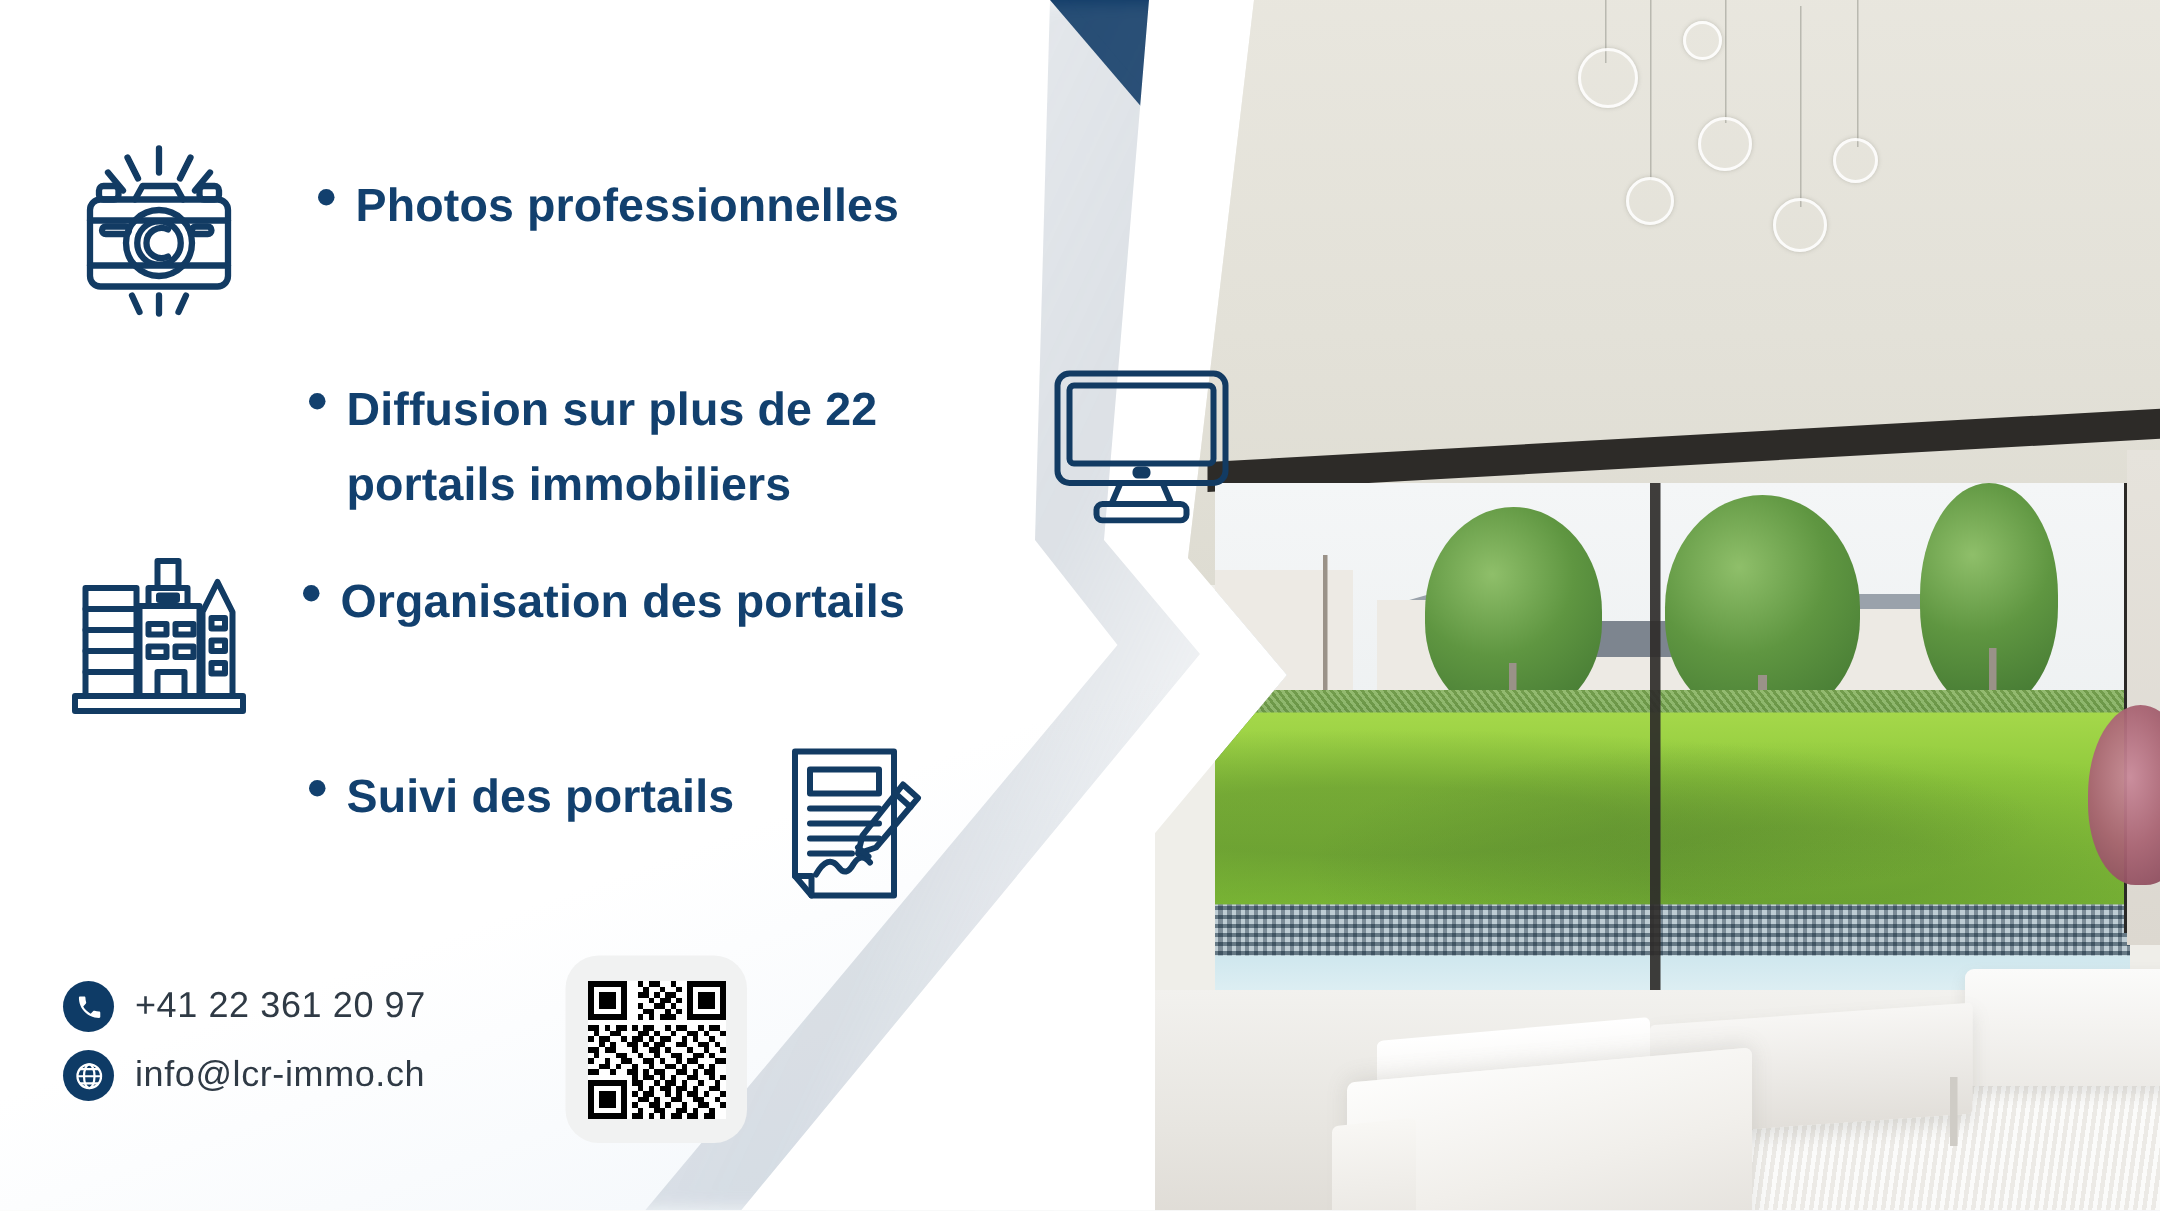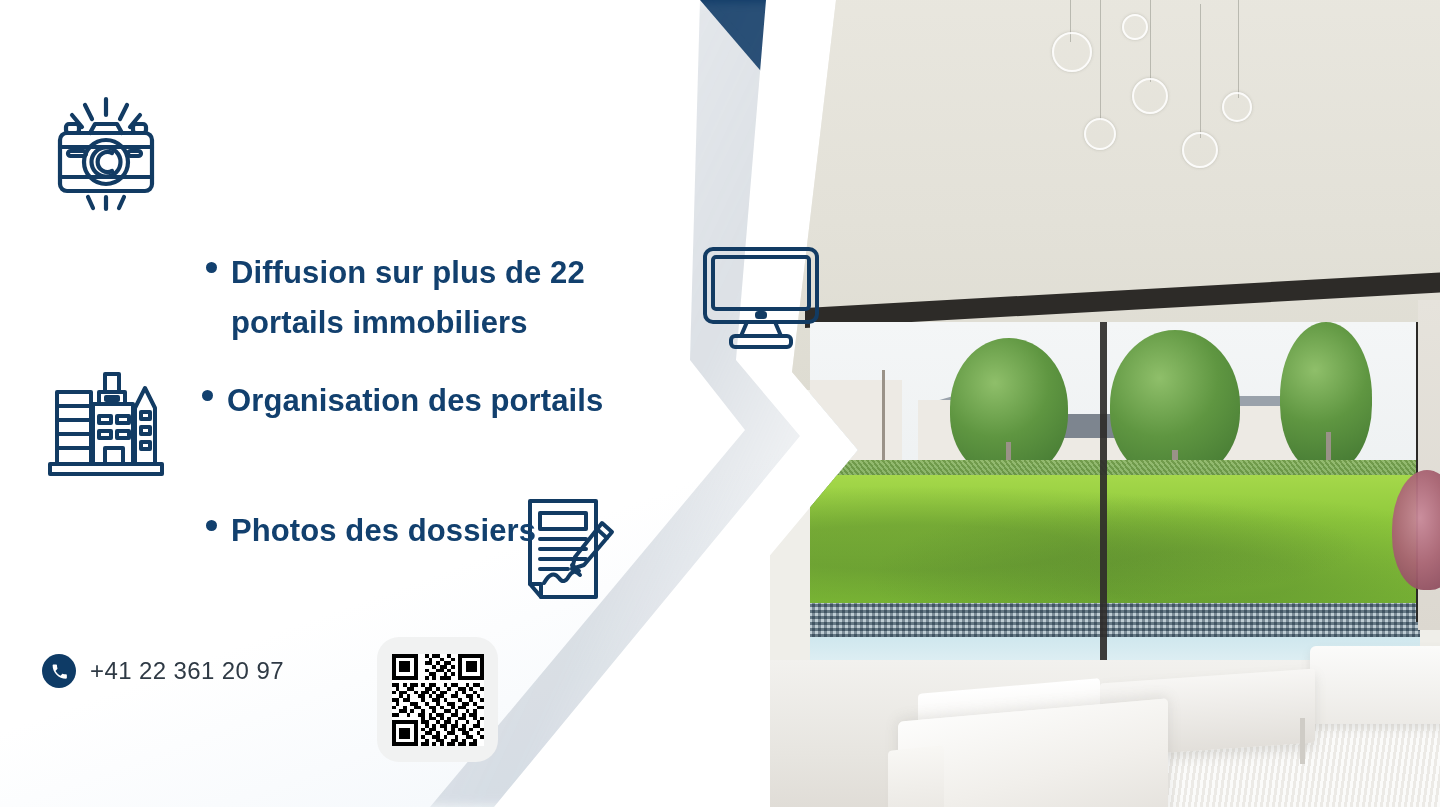--- a/index.html
+++ b/index.html
@@ -363,6 +363,10 @@
       </svg>
     </div>
 
+    <div class="feature f1">
+      <span class="bullet-dot"></span>
+      <span class="feature-text">Photos professionnelles</span>
+    </div>
     <div class="feature f2">
       <span class="bullet-dot"></span>
       <span class="feature-text">Diffusion sur plus de 22 portails immobiliers</span>

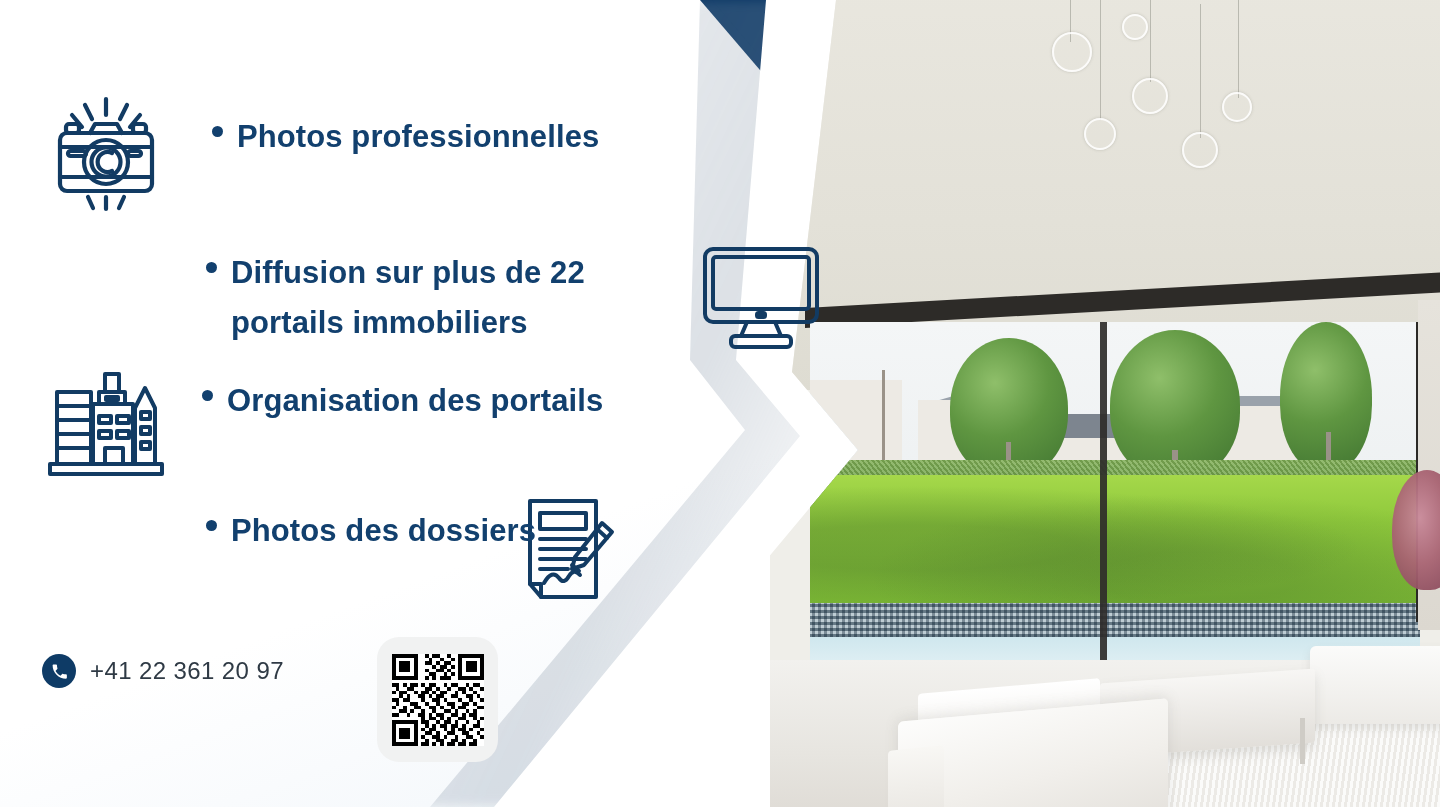--- a/index.html
+++ b/index.html
@@ -377,7 +377,7 @@
     </div>
     <div class="feature f4">
       <span class="bullet-dot"></span>
-      <span class="feature-text">Photos des dossiers</span>
+      <span class="feature-text">Suivi des portails</span>
     </div>
 
     <div class="contact">

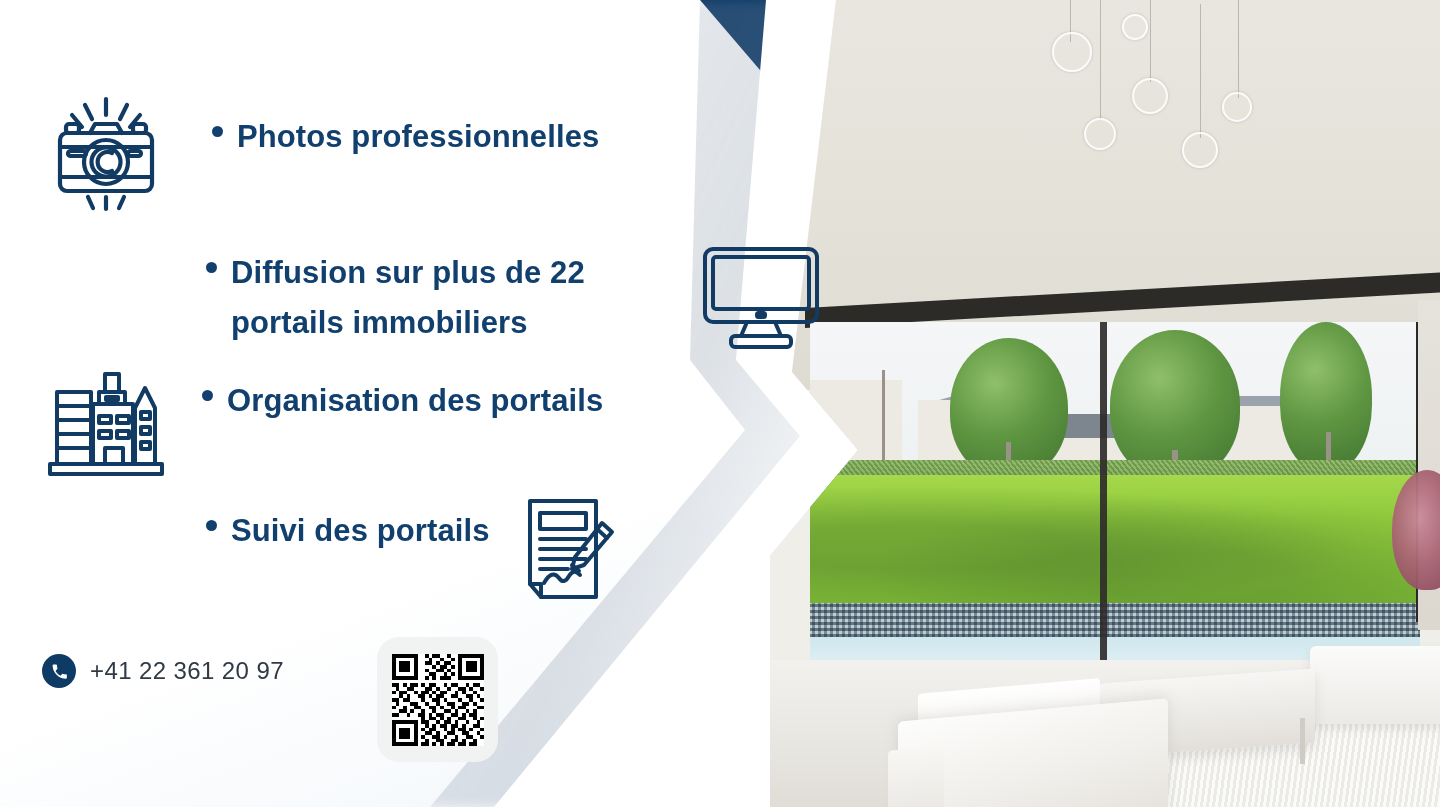--- a/index.html
+++ b/index.html
@@ -388,6 +388,16 @@
           </svg>
         </span>
         <span class="ctext">+41 22 361 20 97</span>
+      </div>
+      <div class="crow">
+        <span class="cbadge">
+          <svg width="21" height="21" viewBox="0 0 24 24" fill="none" stroke="#ffffff" stroke-width="1.7">
+            <circle cx="12" cy="12" r="9"></circle>
+            <ellipse cx="12" cy="12" rx="4" ry="9"></ellipse>
+            <path d="M3 12h18M4.6 6.6h14.8M4.6 17.4h14.8"></path>
+          </svg>
+        </span>
+        <span class="ctext">info@lcr-immo.ch</span>
       </div>
     </div>
 

